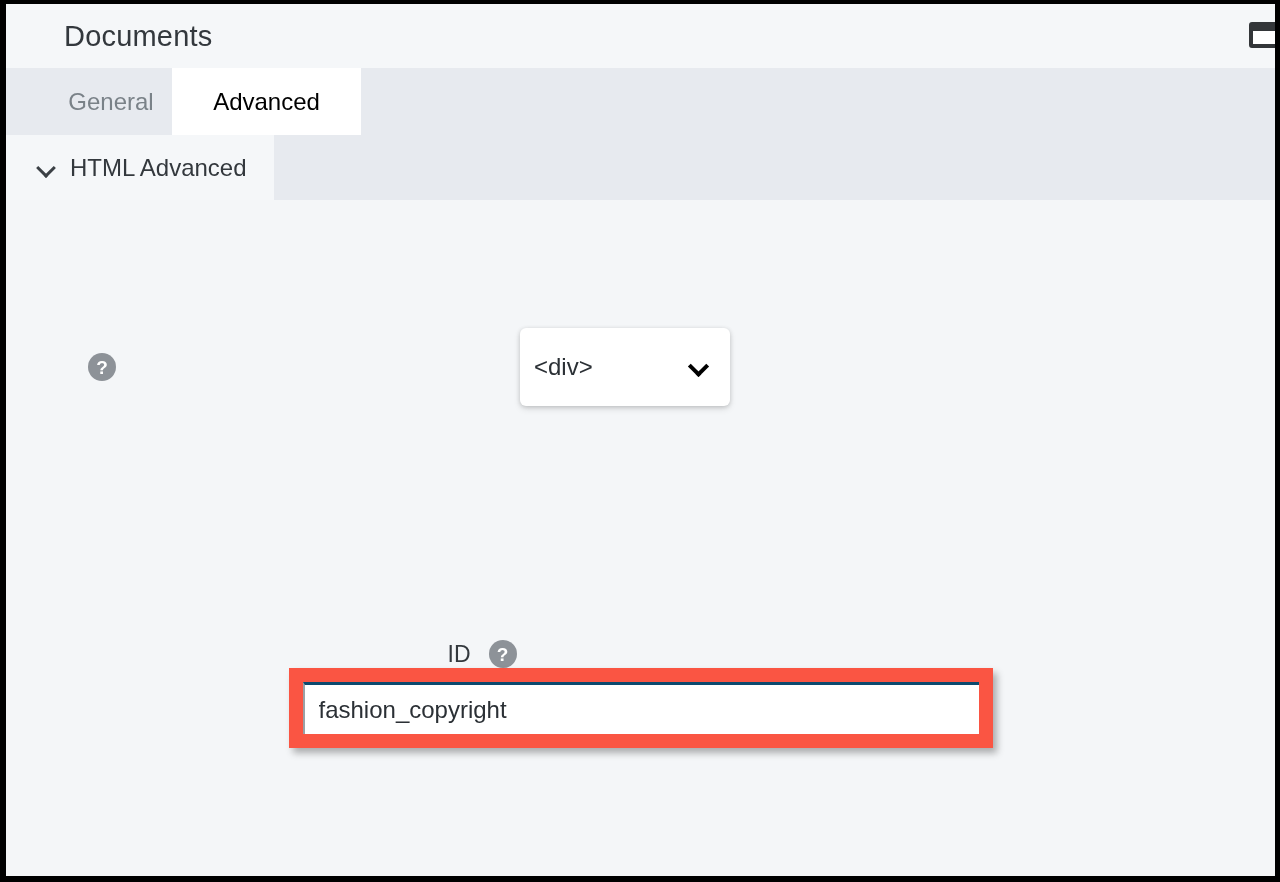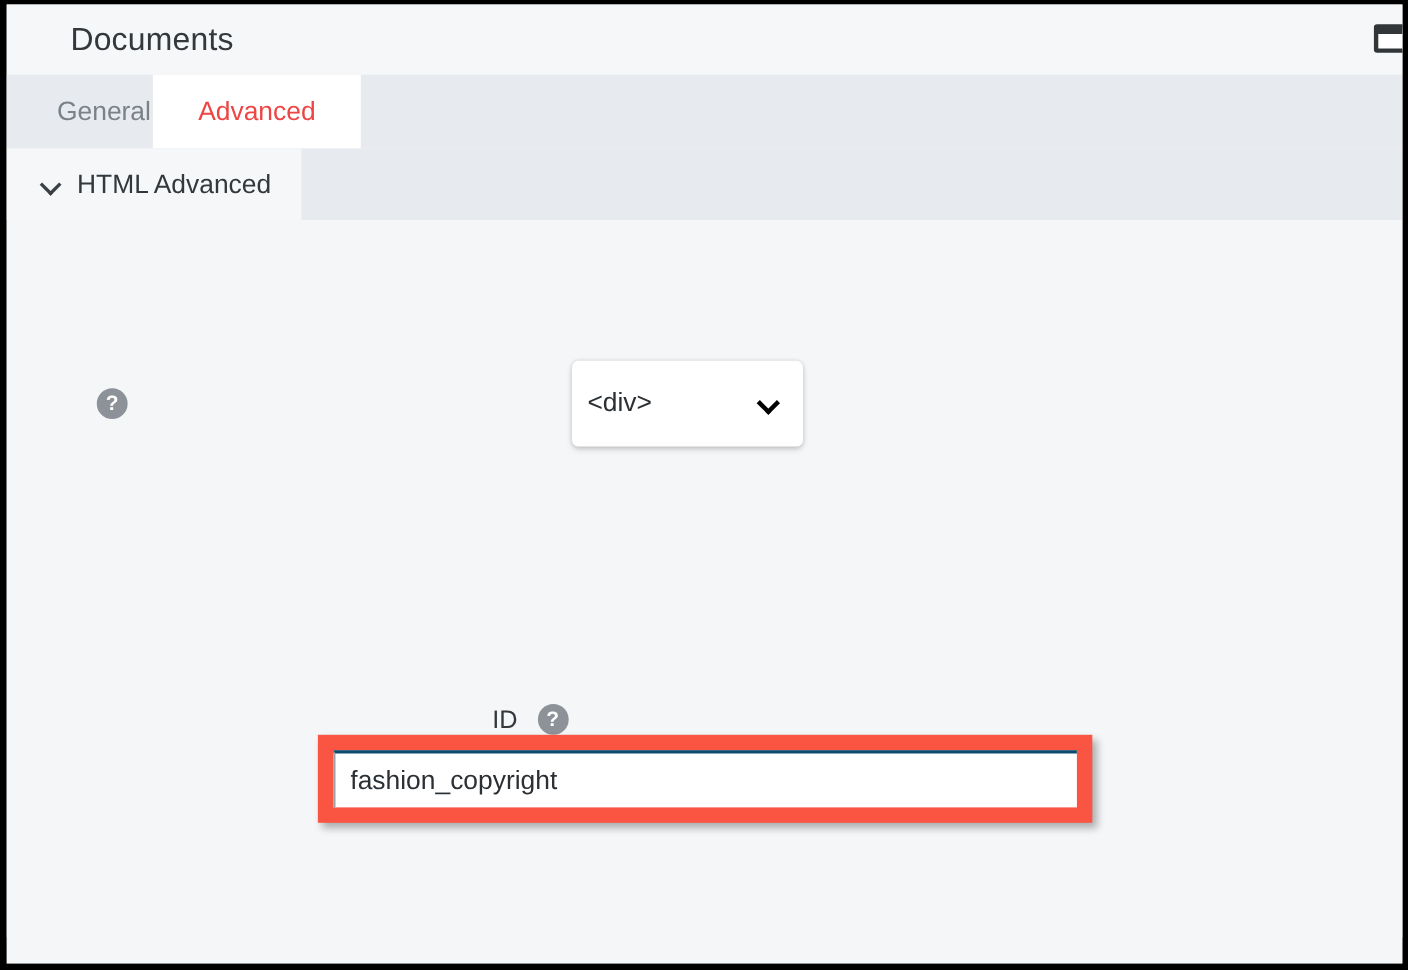--- a/index.html
+++ b/index.html
@@ -81,7 +81,7 @@
     user-select: none;
   }
   .tab-general {
-    width: 133px;
+    width: 166px;
     color: #7a8288;
     background: #e7eaef;
     padding-left: 44px;

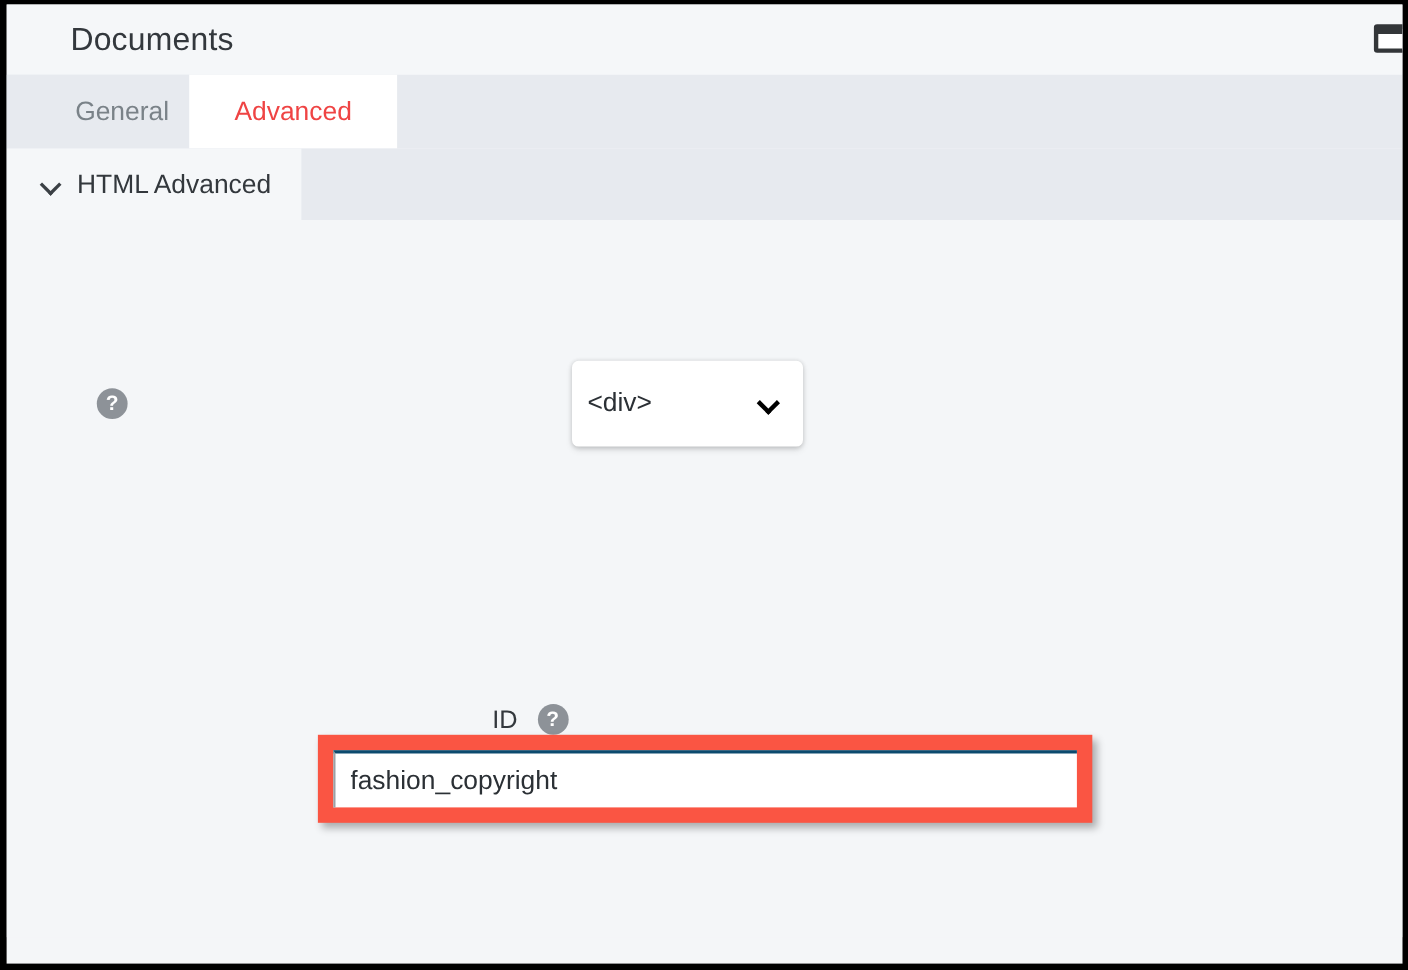--- a/index.html
+++ b/index.html
@@ -88,7 +88,7 @@
   }
   .tab-advanced {
     width: 189px;
-    color: #ef4444;
+    color: #000000;
     background: #ffffff;
   }
 

